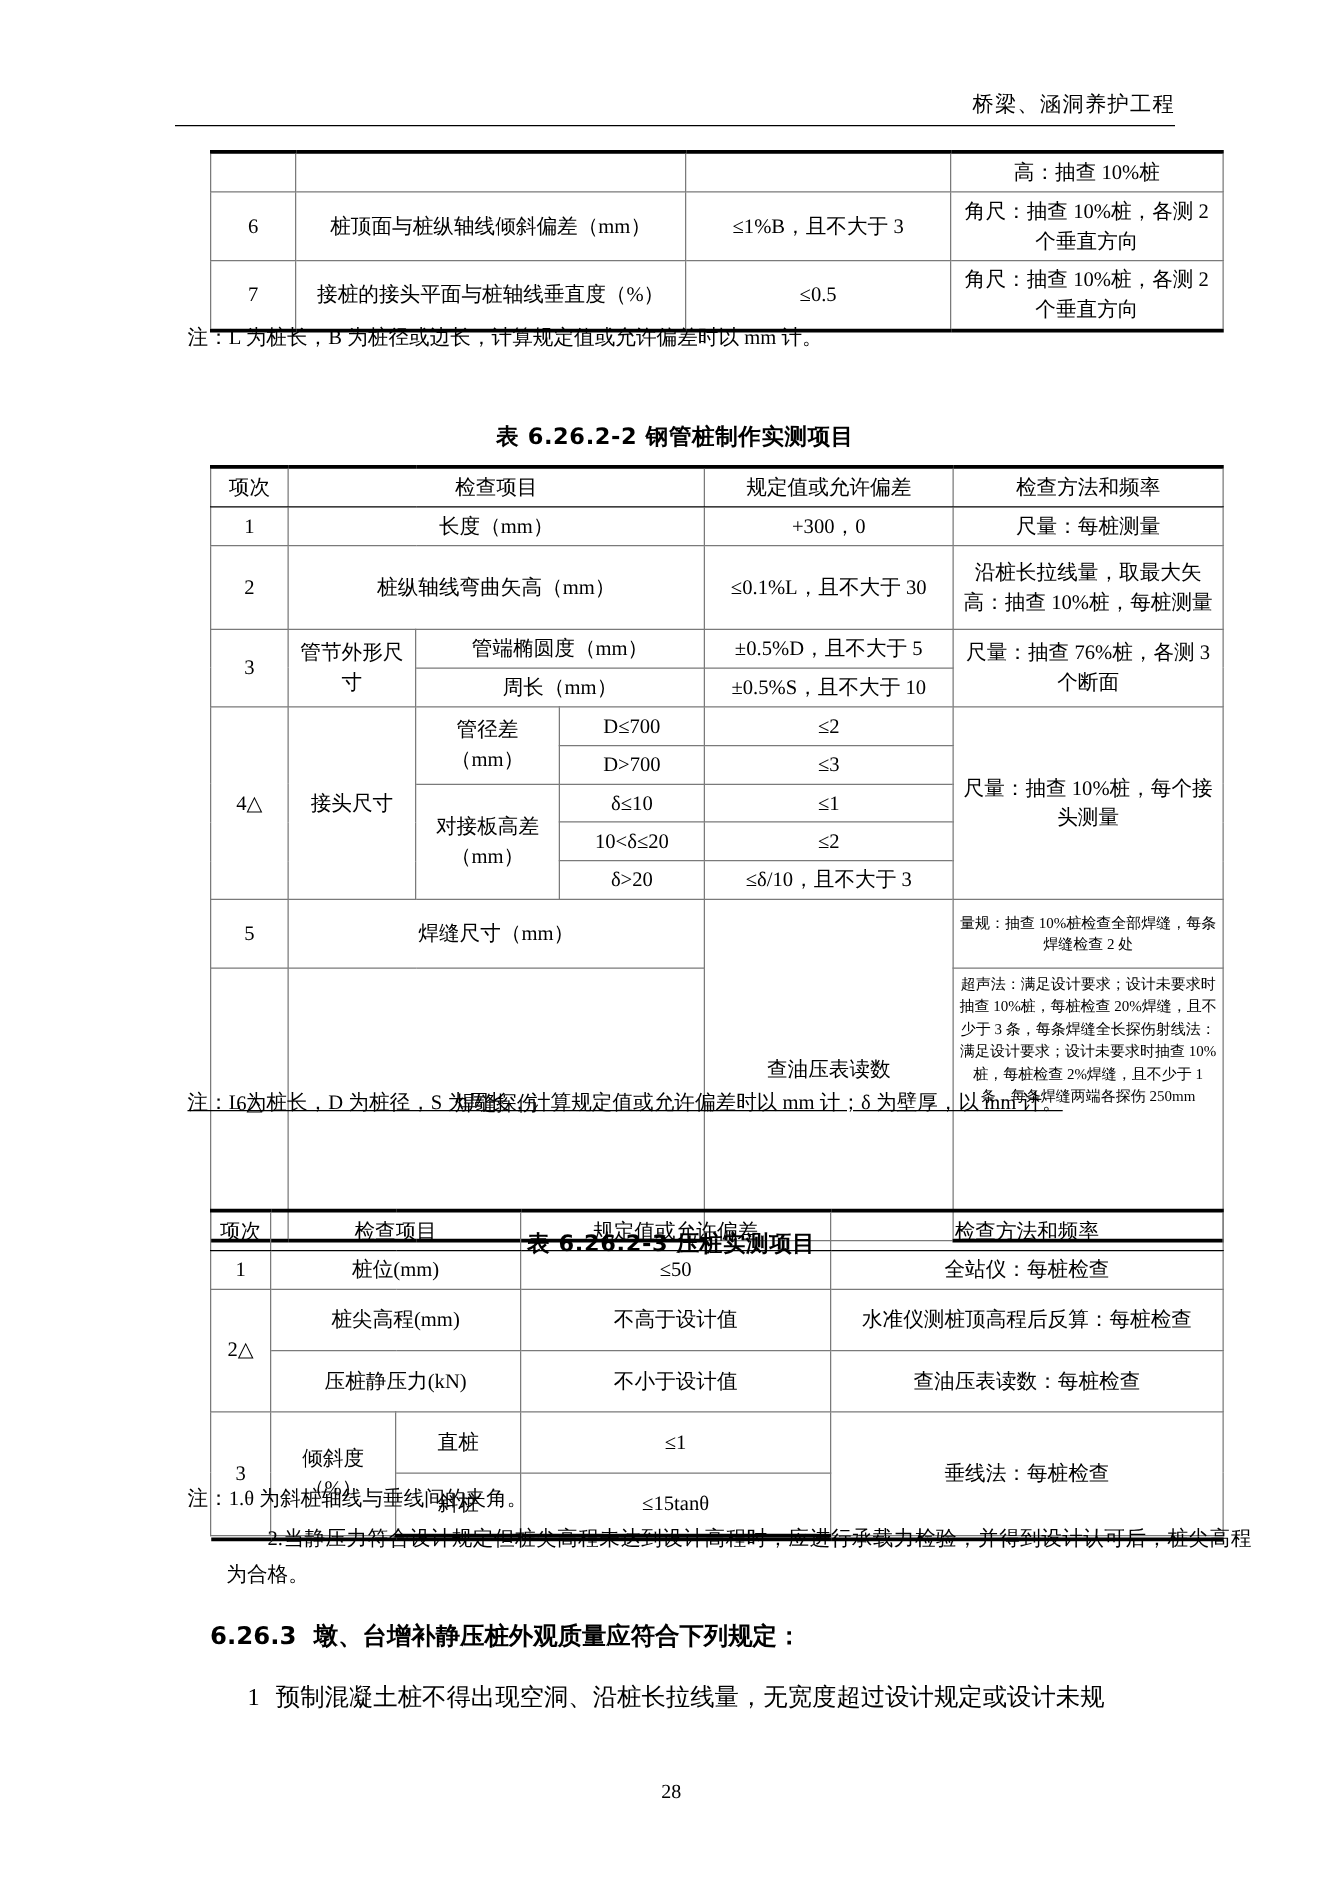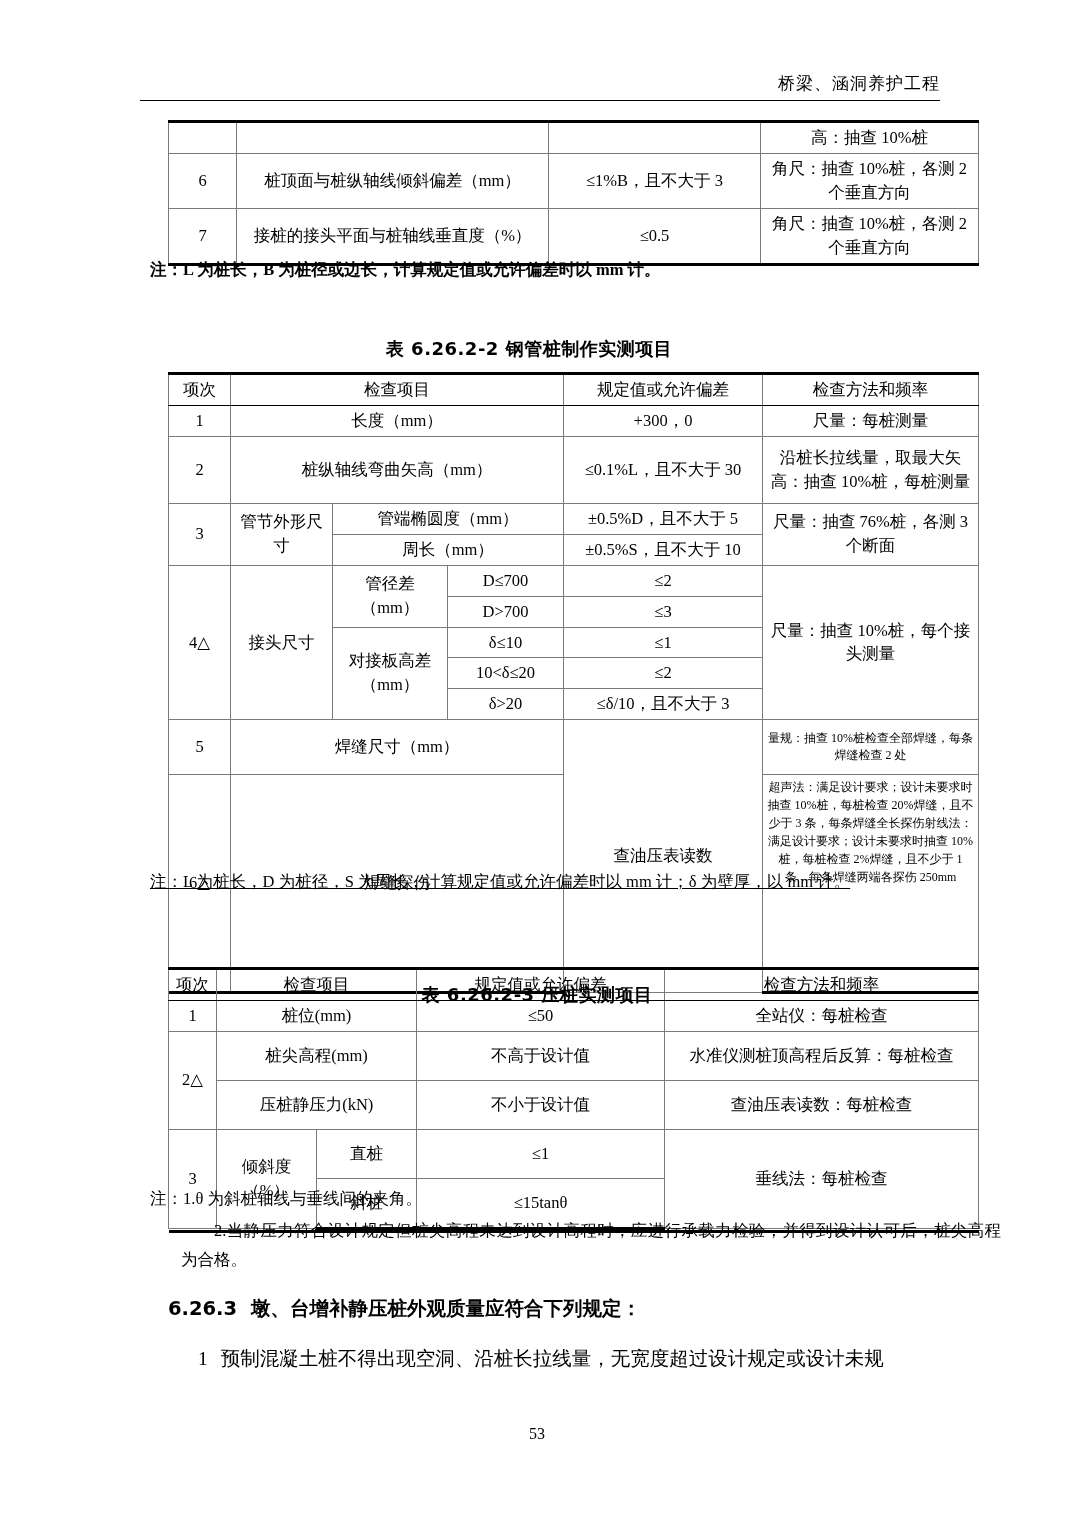--- a/index.html
+++ b/index.html
@@ -119,7 +119,7 @@
     </table>
   </div>
 
-  <div class="note" style="position:absolute; left:150px; top:256px; width:800px;font-weight:bold;">注：L 为桩长，B 为桩径或边长，计算规定值或允许偏差时以 mm 计。</div>
+  <div class="note" style="position:absolute; left:150px; top:256px; width:800px;">注：L 为桩长，B 为桩径或边长，计算规定值或允许偏差时以 mm 计。</div>
 
   <div class="tbl-title" style="position:absolute; left:124px; top:337px; width:810px;">表 6.26.2-2 钢管桩制作实测项目</div>
 

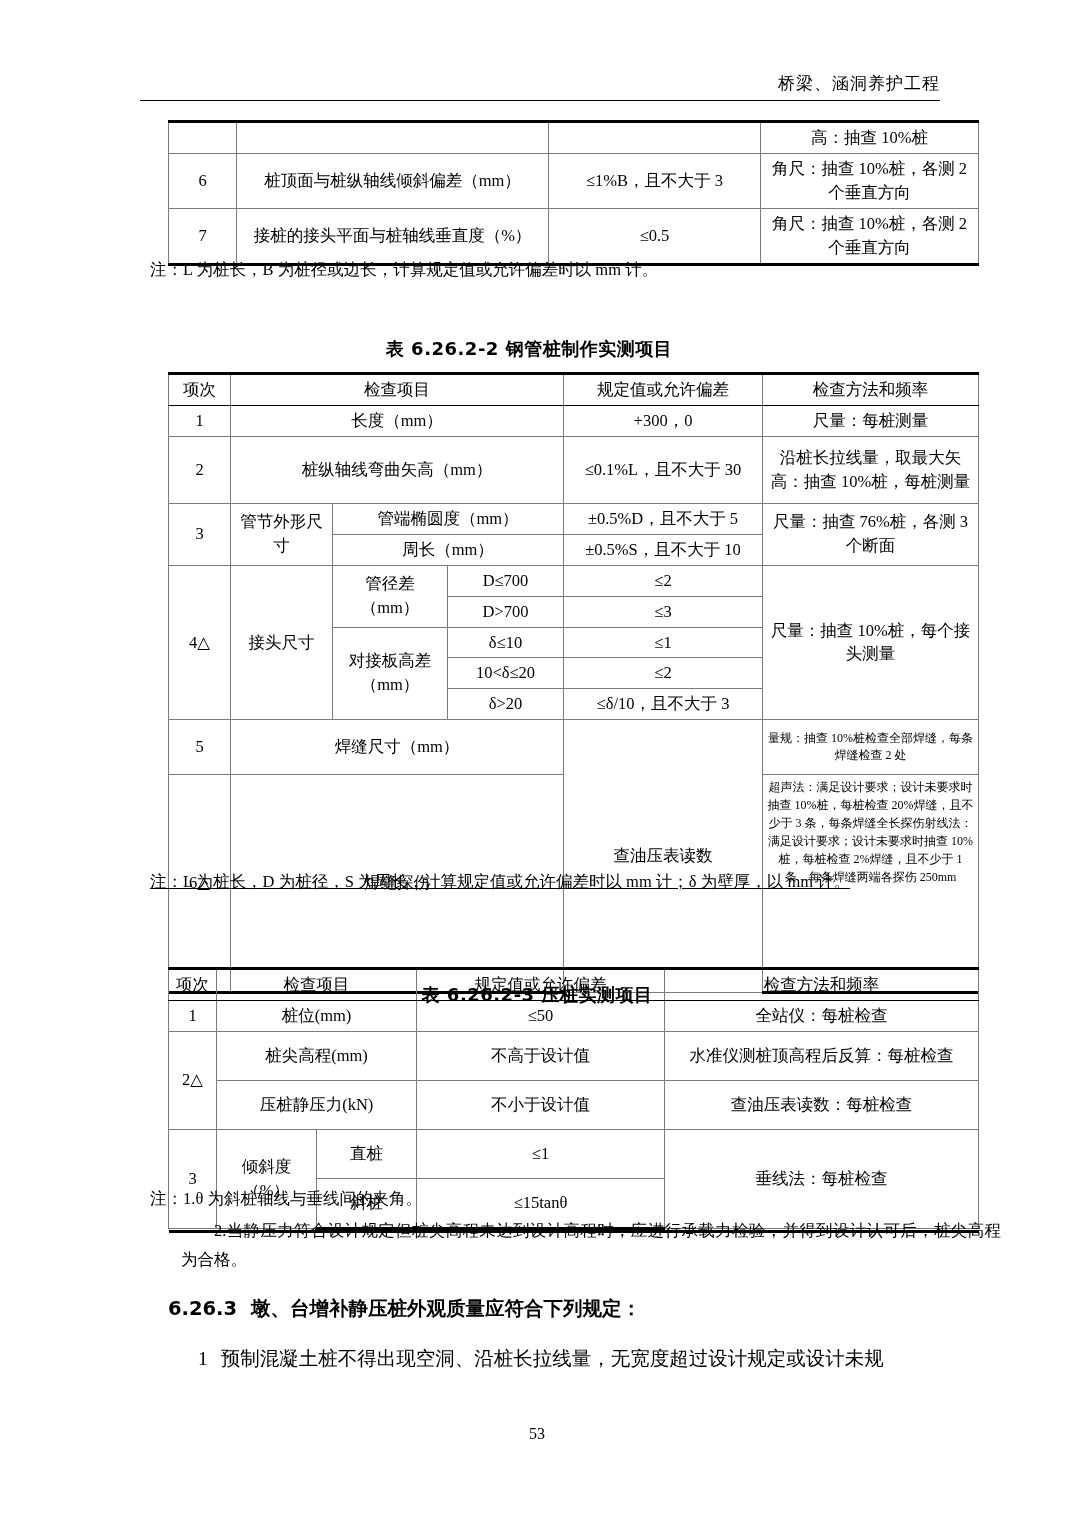--- a/index.html
+++ b/index.html
@@ -121,7 +121,7 @@
 
   <div class="note" style="position:absolute; left:150px; top:256px; width:800px;">注：L 为桩长，B 为桩径或边长，计算规定值或允许偏差时以 mm 计。</div>
 
-  <div class="tbl-title" style="position:absolute; left:124px; top:337px; width:810px;">表 6.26.2-2 钢管桩制作实测项目</div>
+  <div class="tbl-title" style="position:absolute; left:135px; top:337px; width:810px;">表 6.26.2-2 钢管桩制作实测项目</div>
 
   <div class="tbl-wrap" style="top:372px;">
     <table class="tbl">

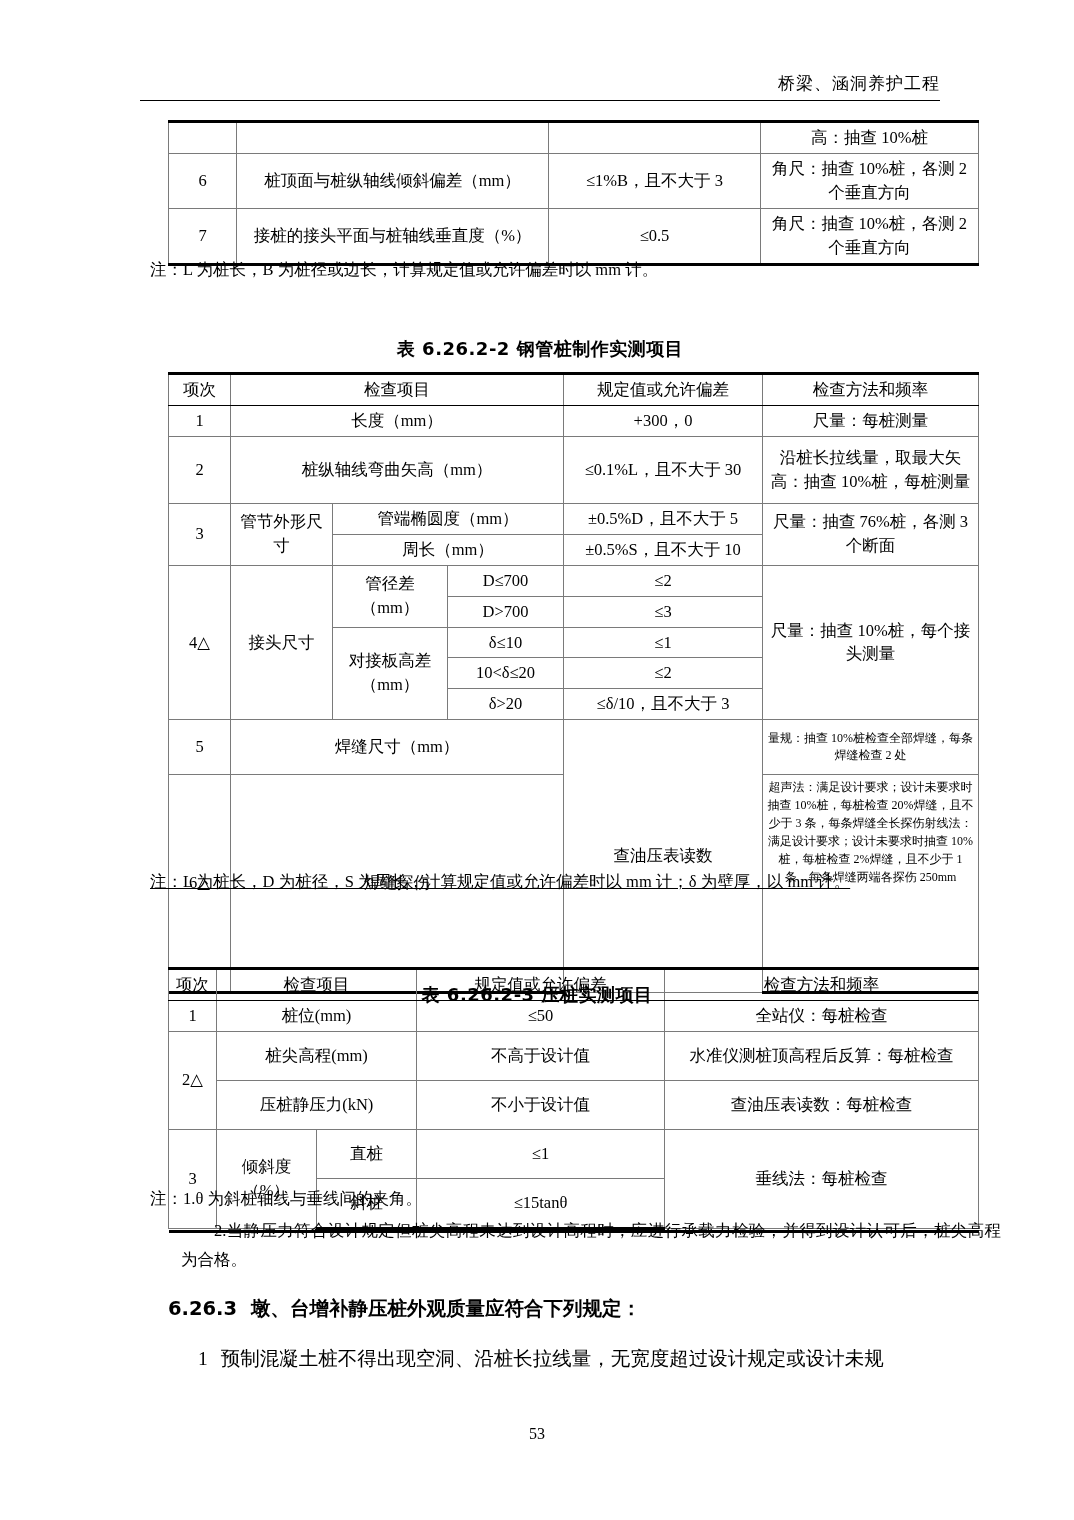--- a/index.html
+++ b/index.html
@@ -284,7 +284,7 @@
     <span style="margin-left:8px;">预制混凝土桩不得出现空洞、沿桩长拉线量，无宽度超过设计规定或设计未规</span>
   </div>
 
-  <div class="pagenum">53</div>
+  <div class="pagenum">28</div>
 
 </div>
 

